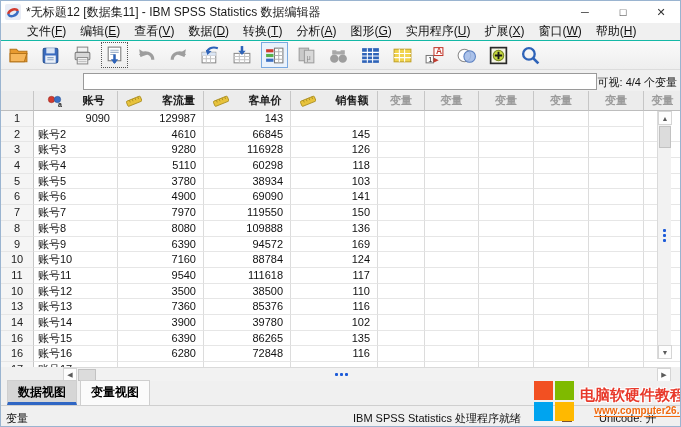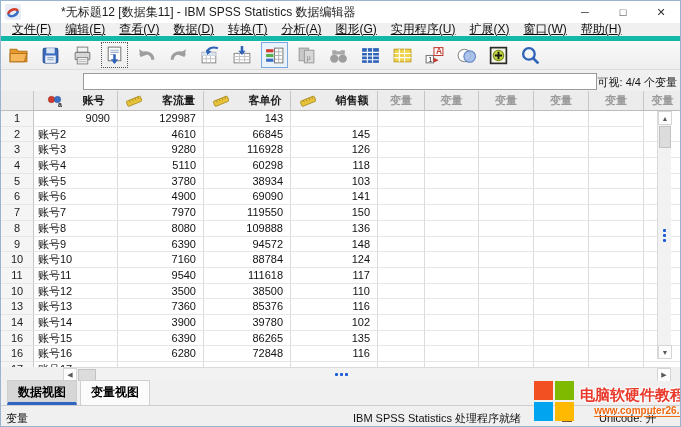--- a/index.html
+++ b/index.html
@@ -9,7 +9,7 @@
   
   .titlebar{position:absolute;left:0;top:0;width:100%;height:22px;background:#ffffff;display:flex;align-items:center;padding-left:4px;}
   .app-icon{width:16px;height:16px;margin-right:5px;display:inline-flex;}
-  .title{font-size:12px;color:#1a1a1a;white-space:nowrap;margin-left:35px;}
+  .title{font-size:12px;color:#1a1a1a;white-space:nowrap;}
   .win-controls{position:absolute;right:0;top:0;height:22px;display:flex;}
   .winbtn{width:38px;height:22px;display:flex;align-items:center;justify-content:center;font-size:11px;color:#333;}
 

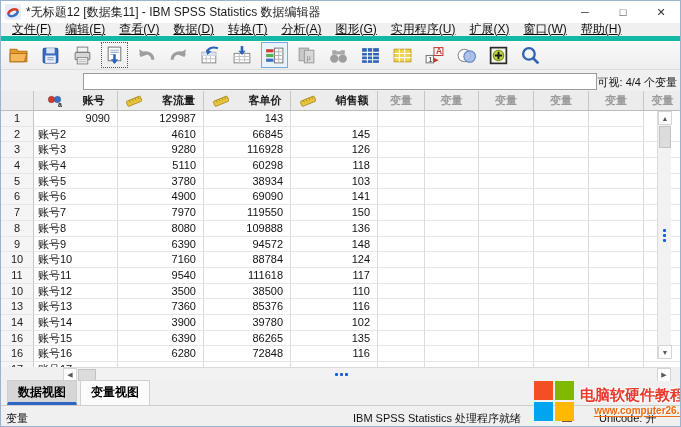--- a/index.html
+++ b/index.html
@@ -14,7 +14,7 @@
   .winbtn{width:38px;height:22px;display:flex;align-items:center;justify-content:center;font-size:11px;color:#333;}
 
   
-  .menubar{position:absolute;left:0;top:22px;width:100%;height:18px;background:#f0f0f0;display:flex;align-items:center;padding-left:4px;border-bottom:5px solid #14b8a6;text-decoration:underline;}
+  .menubar{position:absolute;left:0;top:22px;width:100%;height:18px;background:#f0f0f0;display:flex;align-items:center;padding-left:19px;border-bottom:1px solid #14b8a6;}
   .menu-item{font-size:12px;color:#111;padding:0 7px;white-space:nowrap;}
   .menu-item u{text-decoration:underline;}
 

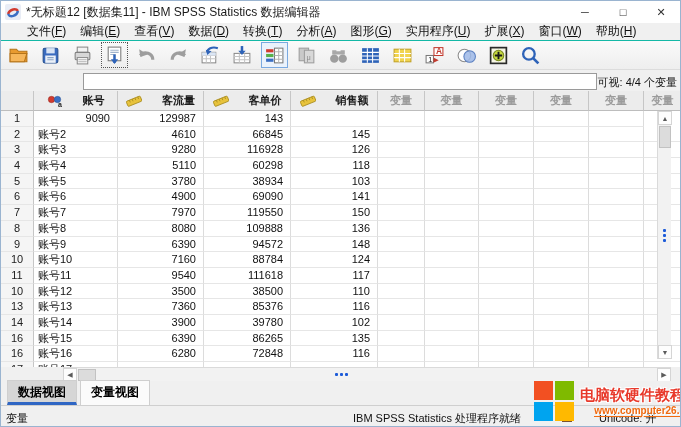--- a/index.html
+++ b/index.html
@@ -403,7 +403,7 @@
           <div class="cell txt">账号9</div>
           <div class="cell num">6390</div>
           <div class="cell num">94572</div>
-          <div class="cell num">148</div>
+          <div class="cell num">169</div>
           <div class="cell"></div>
           <div class="cell"></div>
           <div class="cell"></div>

